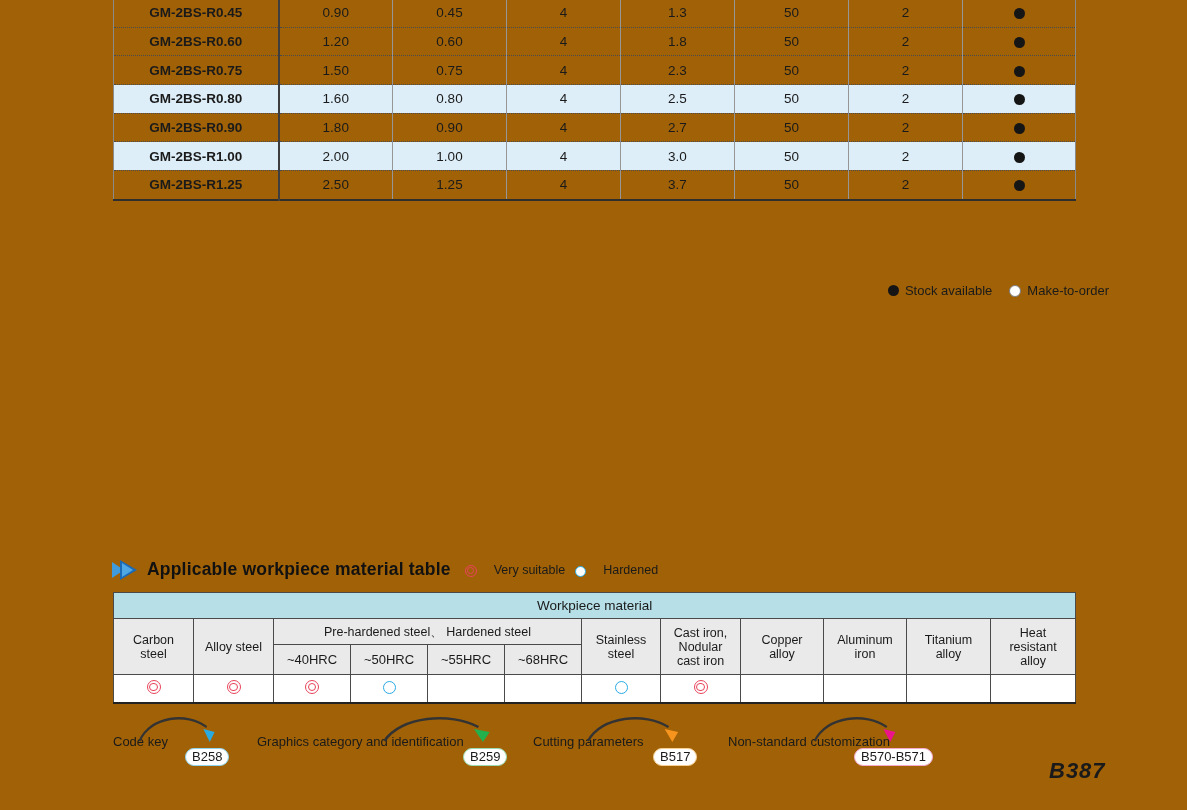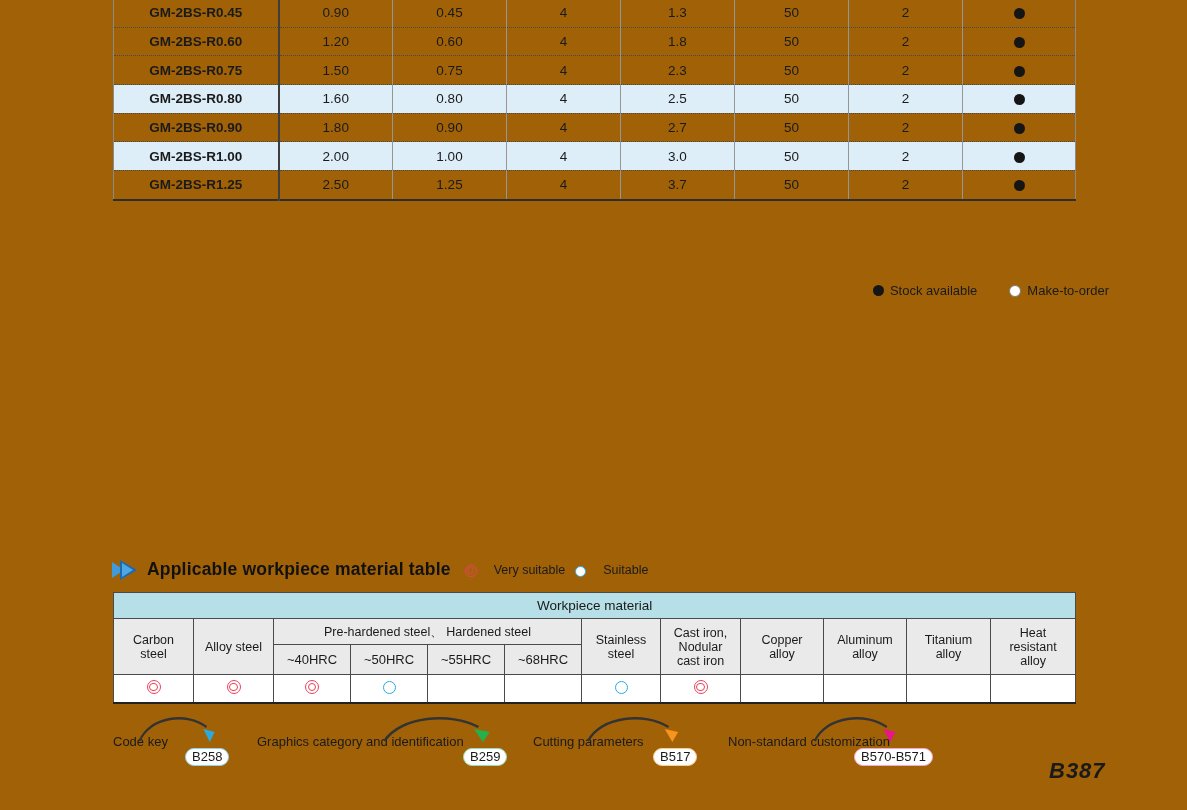--- a/index.html
+++ b/index.html
@@ -19,7 +19,7 @@
   .dot-stock{display:inline-block;width:11px;height:11px;border-radius:50%;background:#151515;vertical-align:middle;}
 
   
-  .avail-legend{position:absolute;top:283px;right:114px;display:flex;gap:32px;align-items:center;font-size:13px;}
+  .avail-legend{position:absolute;top:283px;right:114px;display:flex;gap:17px;align-items:center;font-size:13px;}
   .avail-legend .item{display:flex;align-items:center;gap:6px;}
   .mk-mto{display:inline-block;width:10px;height:10px;border:1.5px solid #7d7d7d;border-radius:50%;background:#fff;}
 

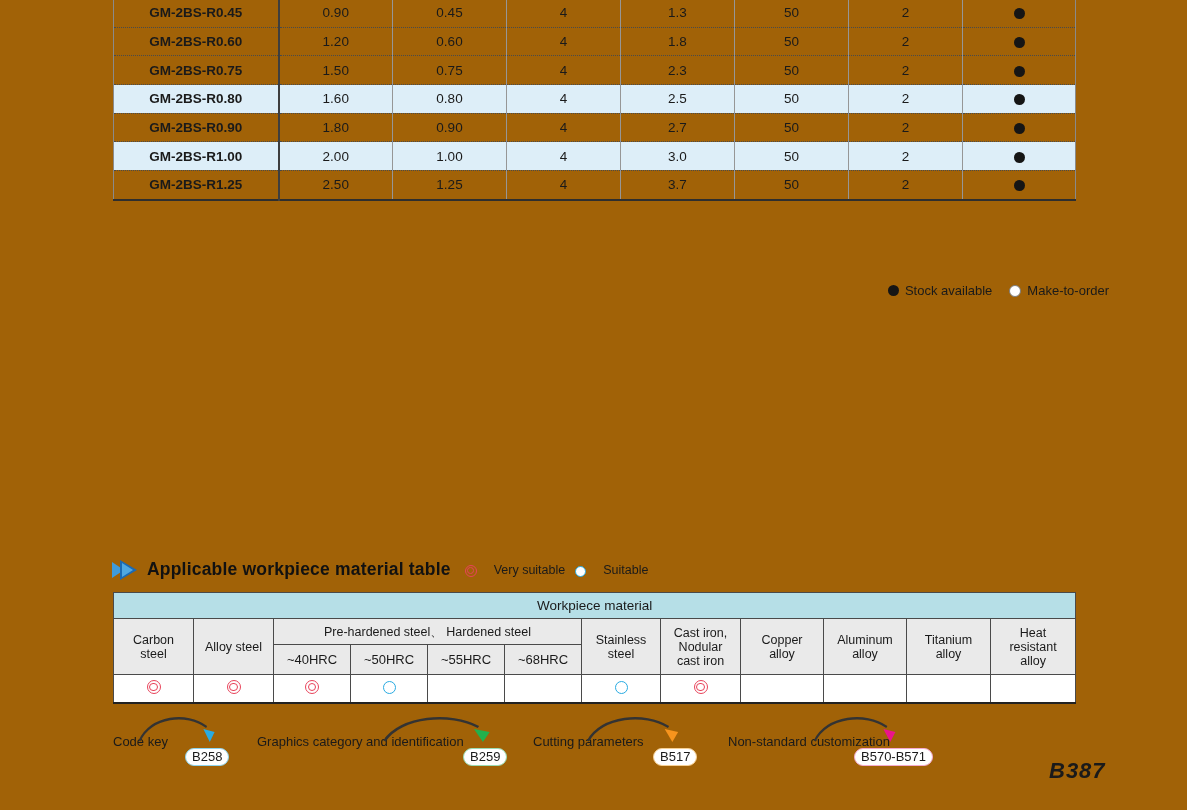--- a/index.html
+++ b/index.html
@@ -172,7 +172,7 @@
       </span>
       <span class="item">
         <span class="mk-s"></span>
-        <span>Suitable</span>
+        <span>Hardened</span>
       </span>
     </span>
   </div>

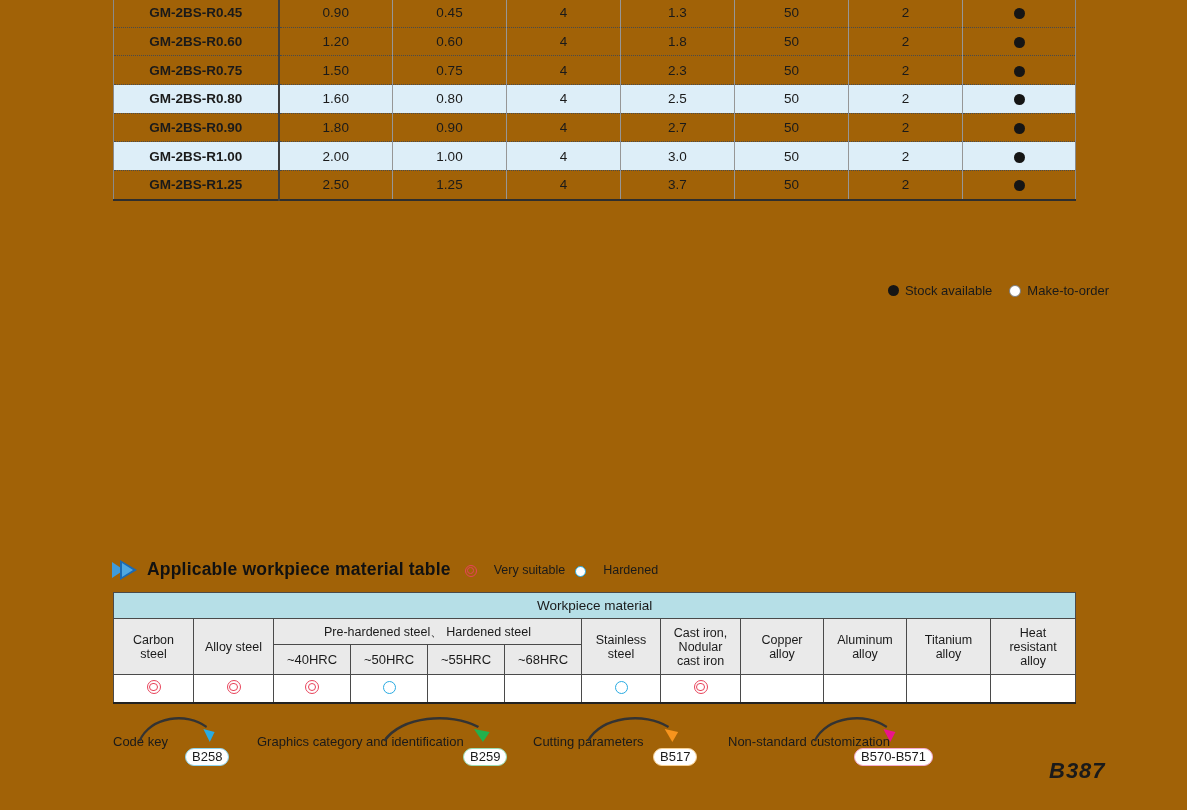--- a/index.html
+++ b/index.html
@@ -210,7 +210,7 @@
         <th rowspan="2">Copper
 alloy</th>
         <th rowspan="2">Aluminum
-alloy</th>
+iron</th>
         <th rowspan="2">Titanium
 alloy</th>
         <th rowspan="2">Heat

